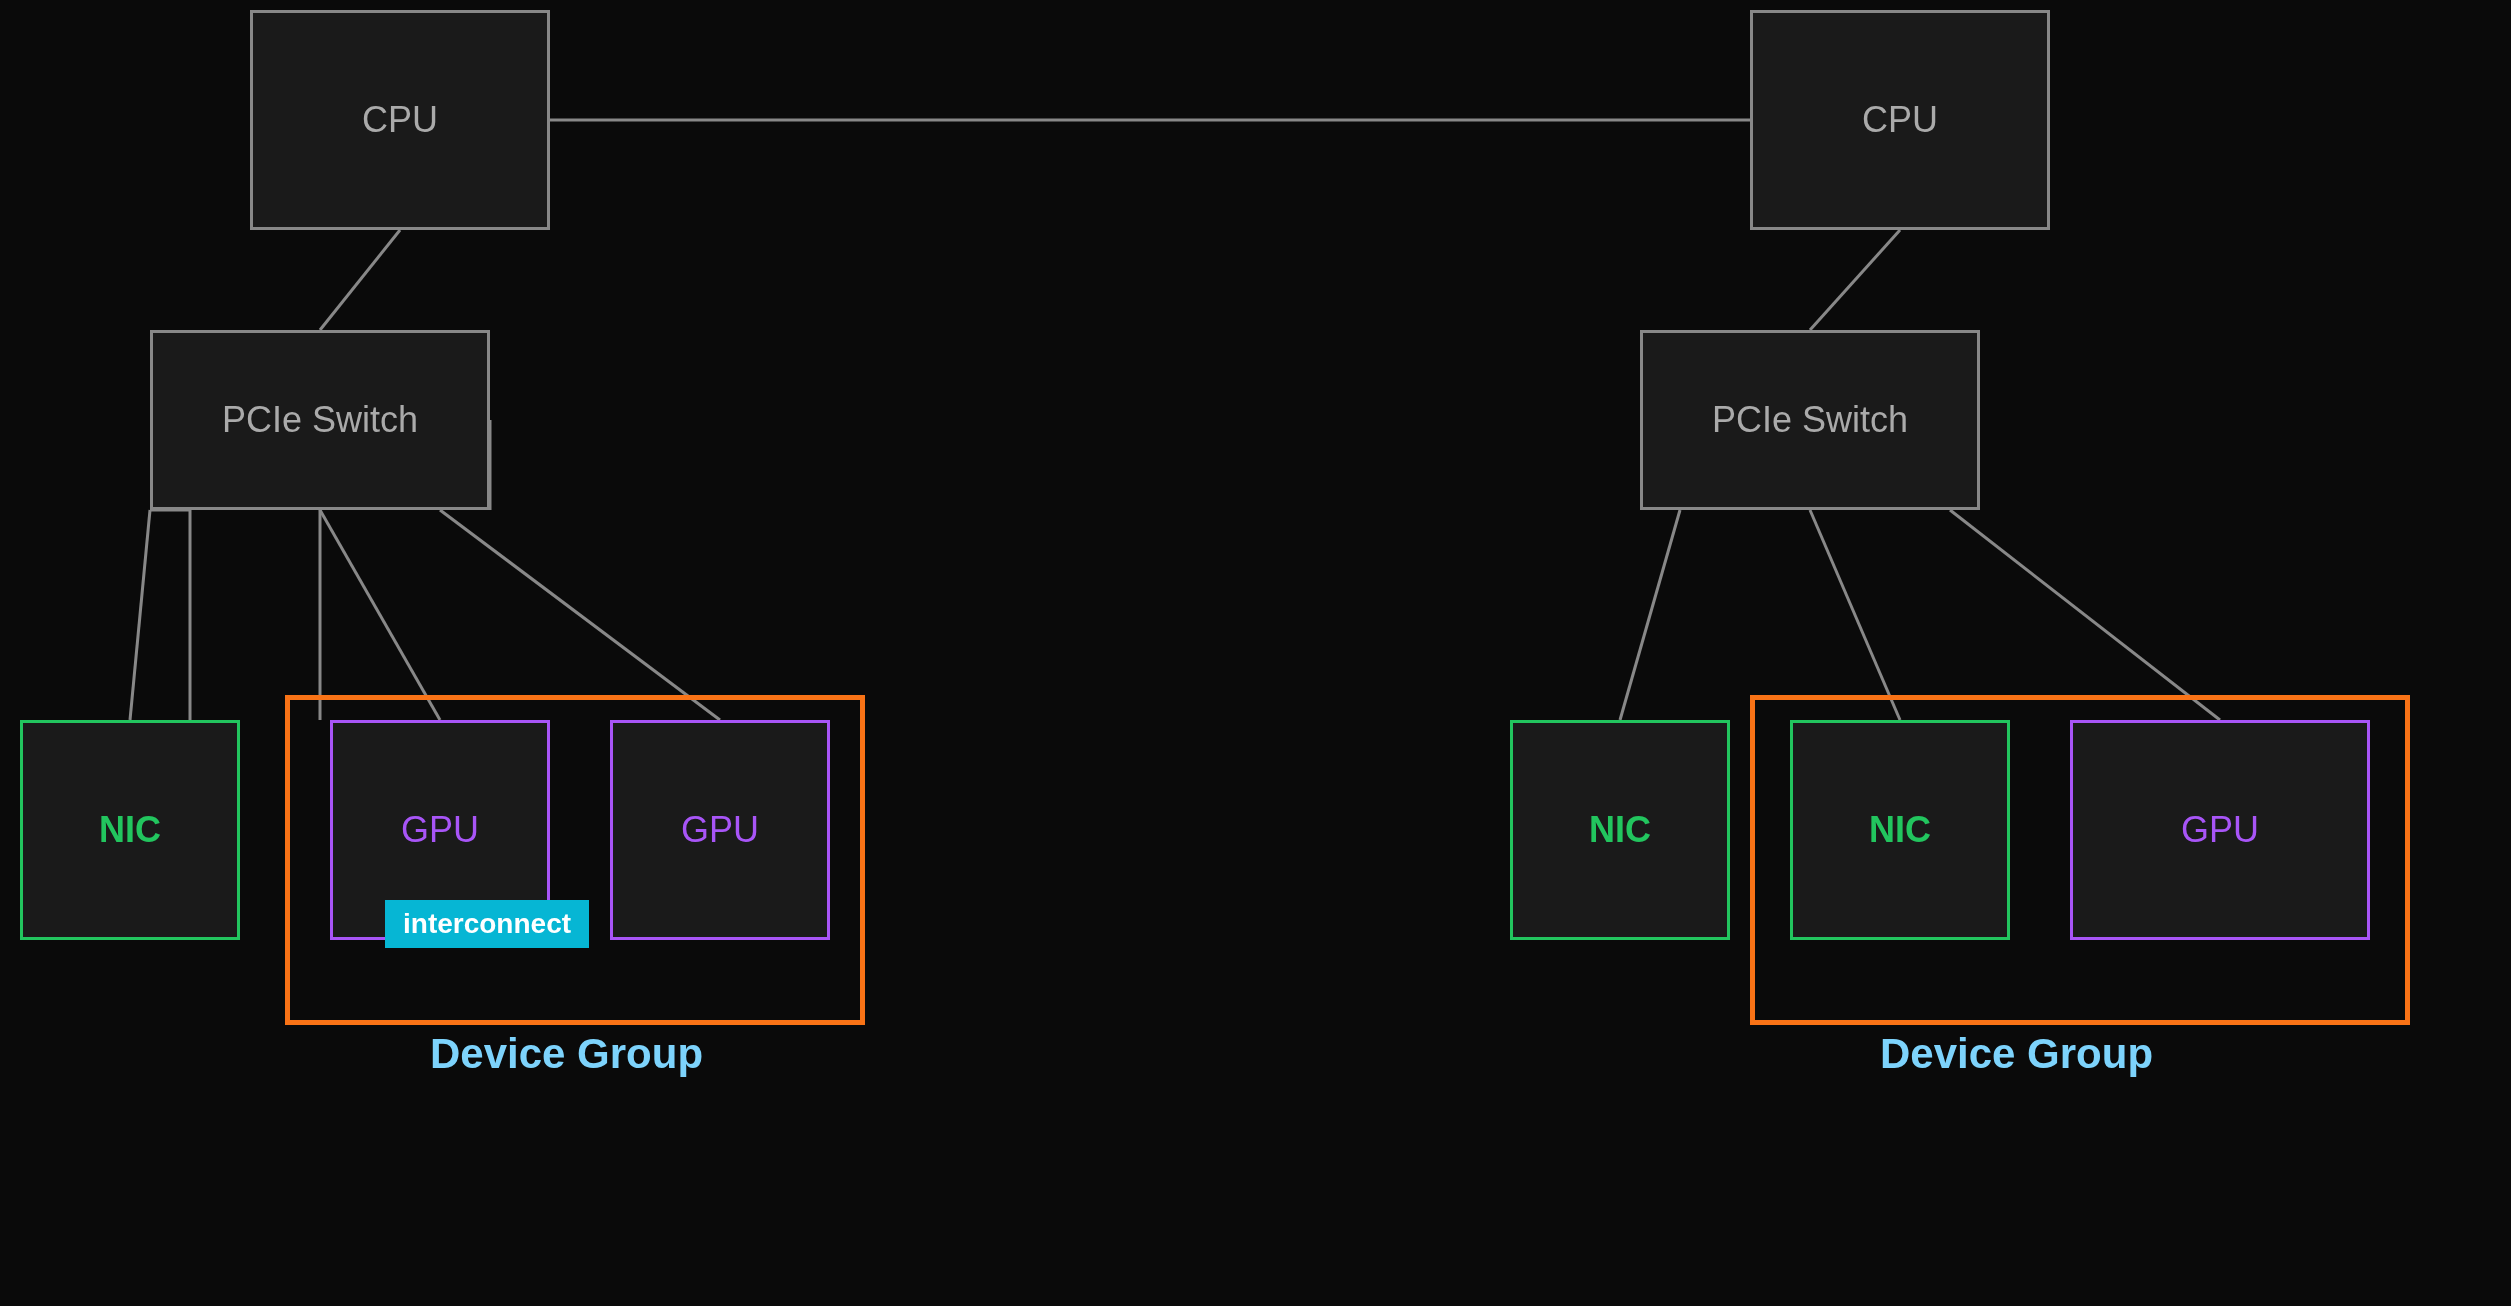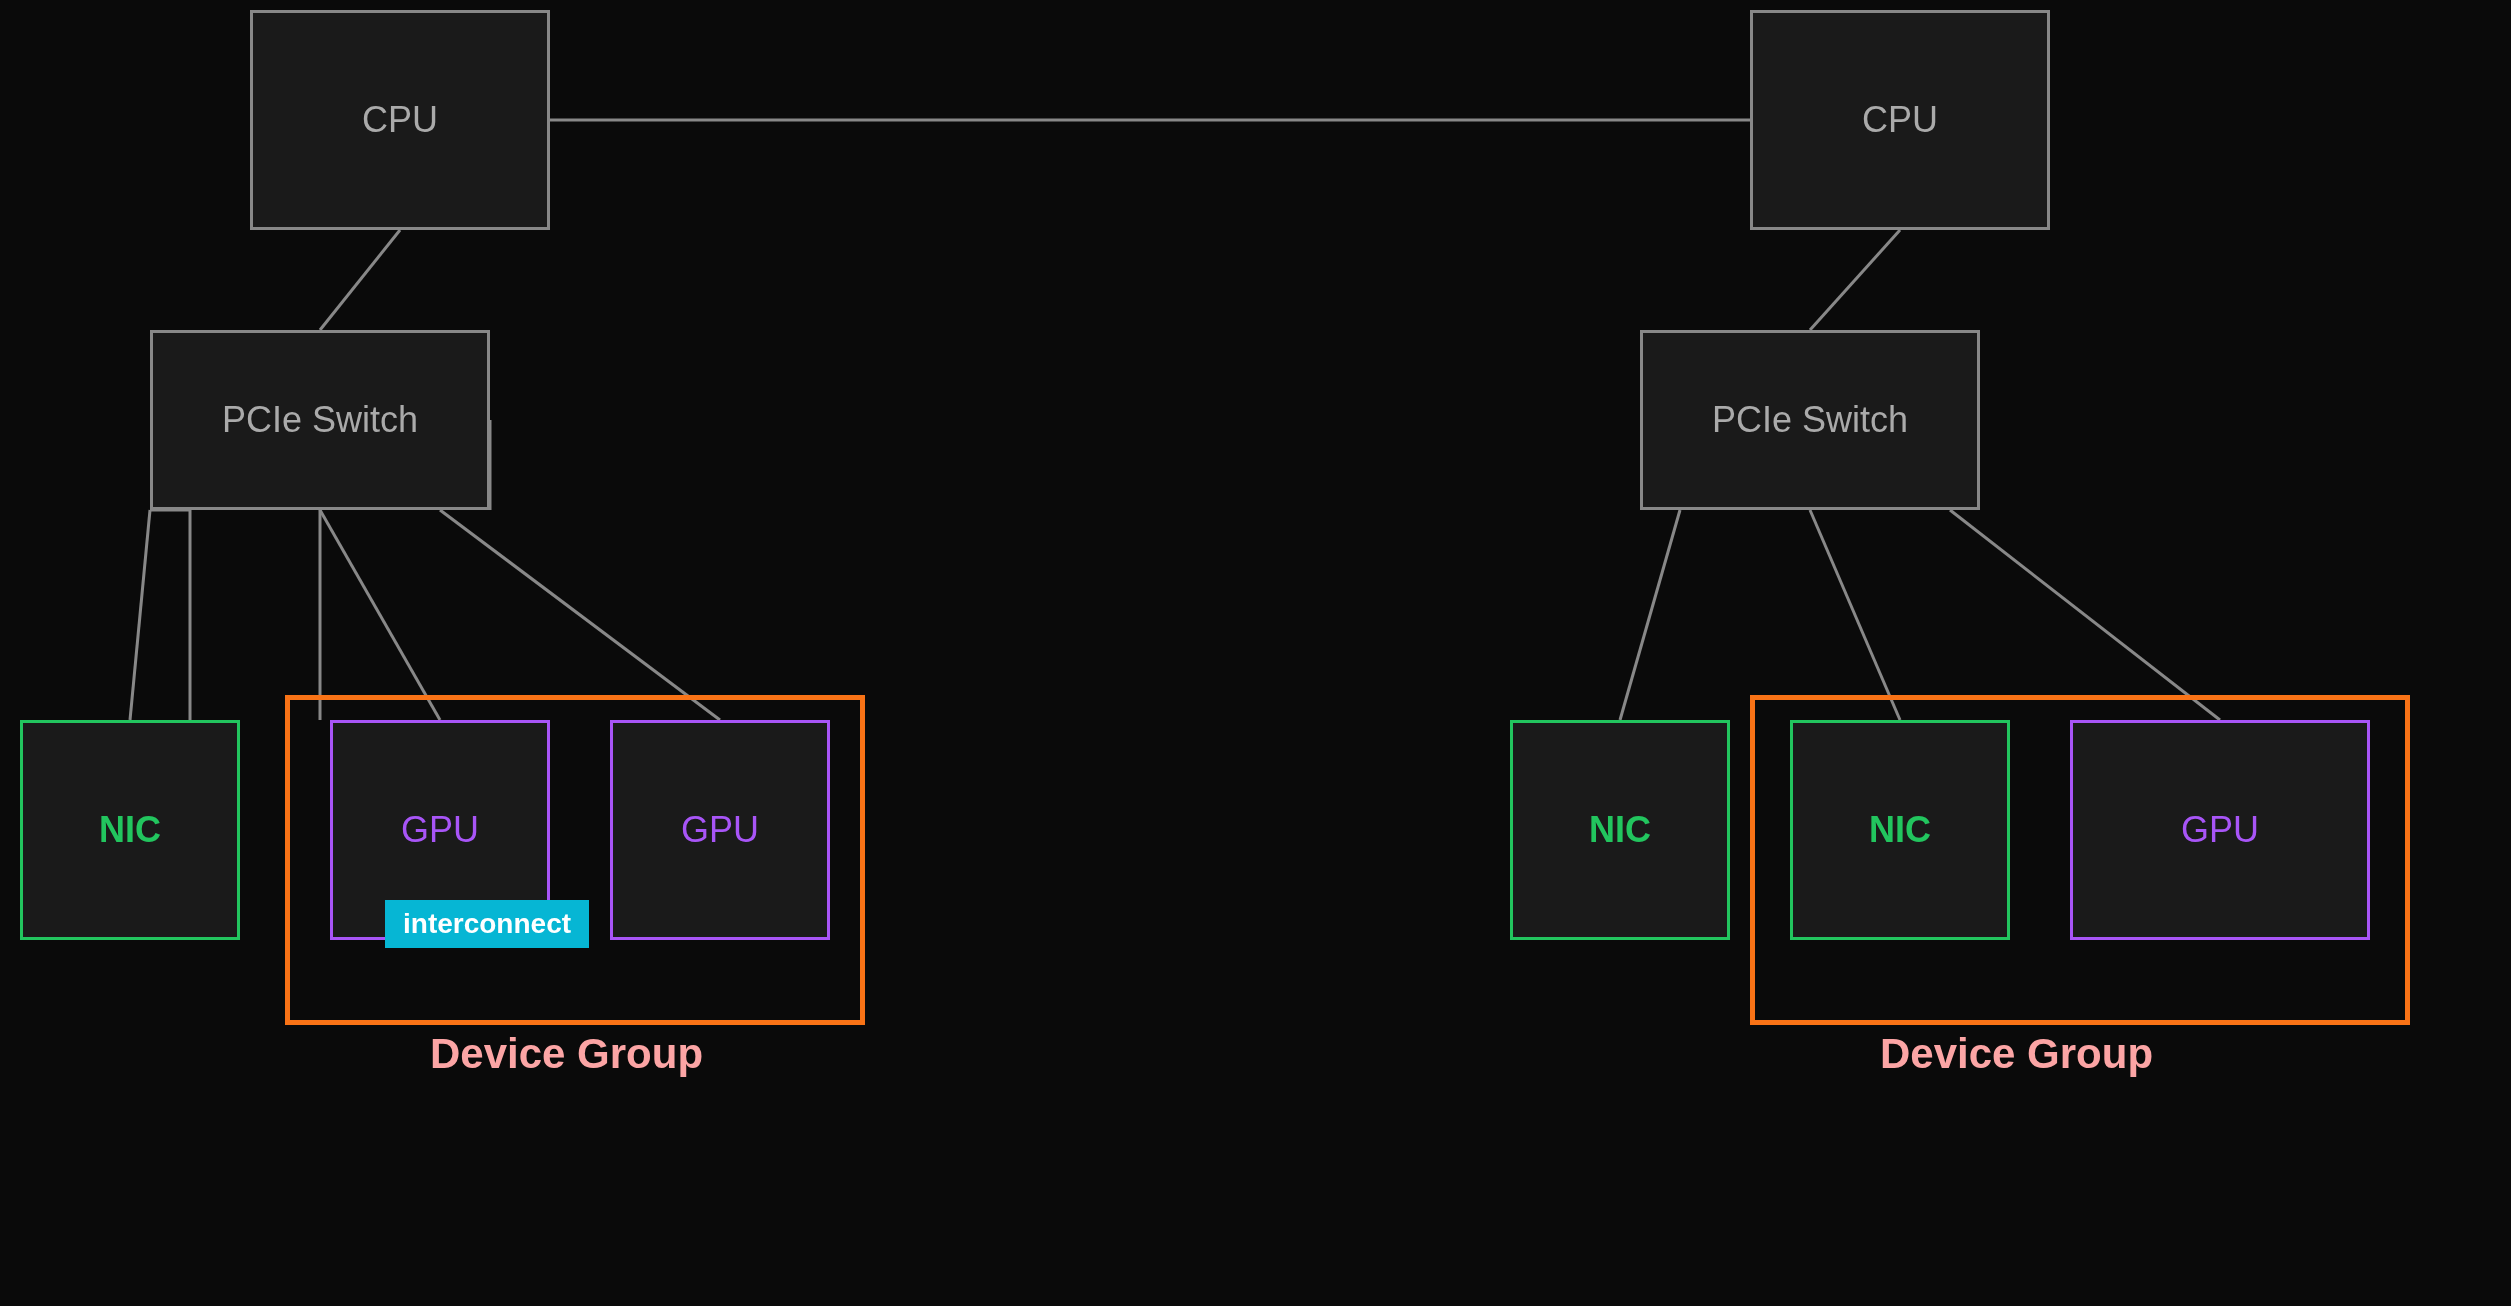--- a/index.html
+++ b/index.html
@@ -61,7 +61,7 @@
     
     .dg-label {
       position: absolute;
-      color: #fca5a5;
+      color: #7dd3fc;
       font-size: 42px;
       font-weight: bold;
     }

